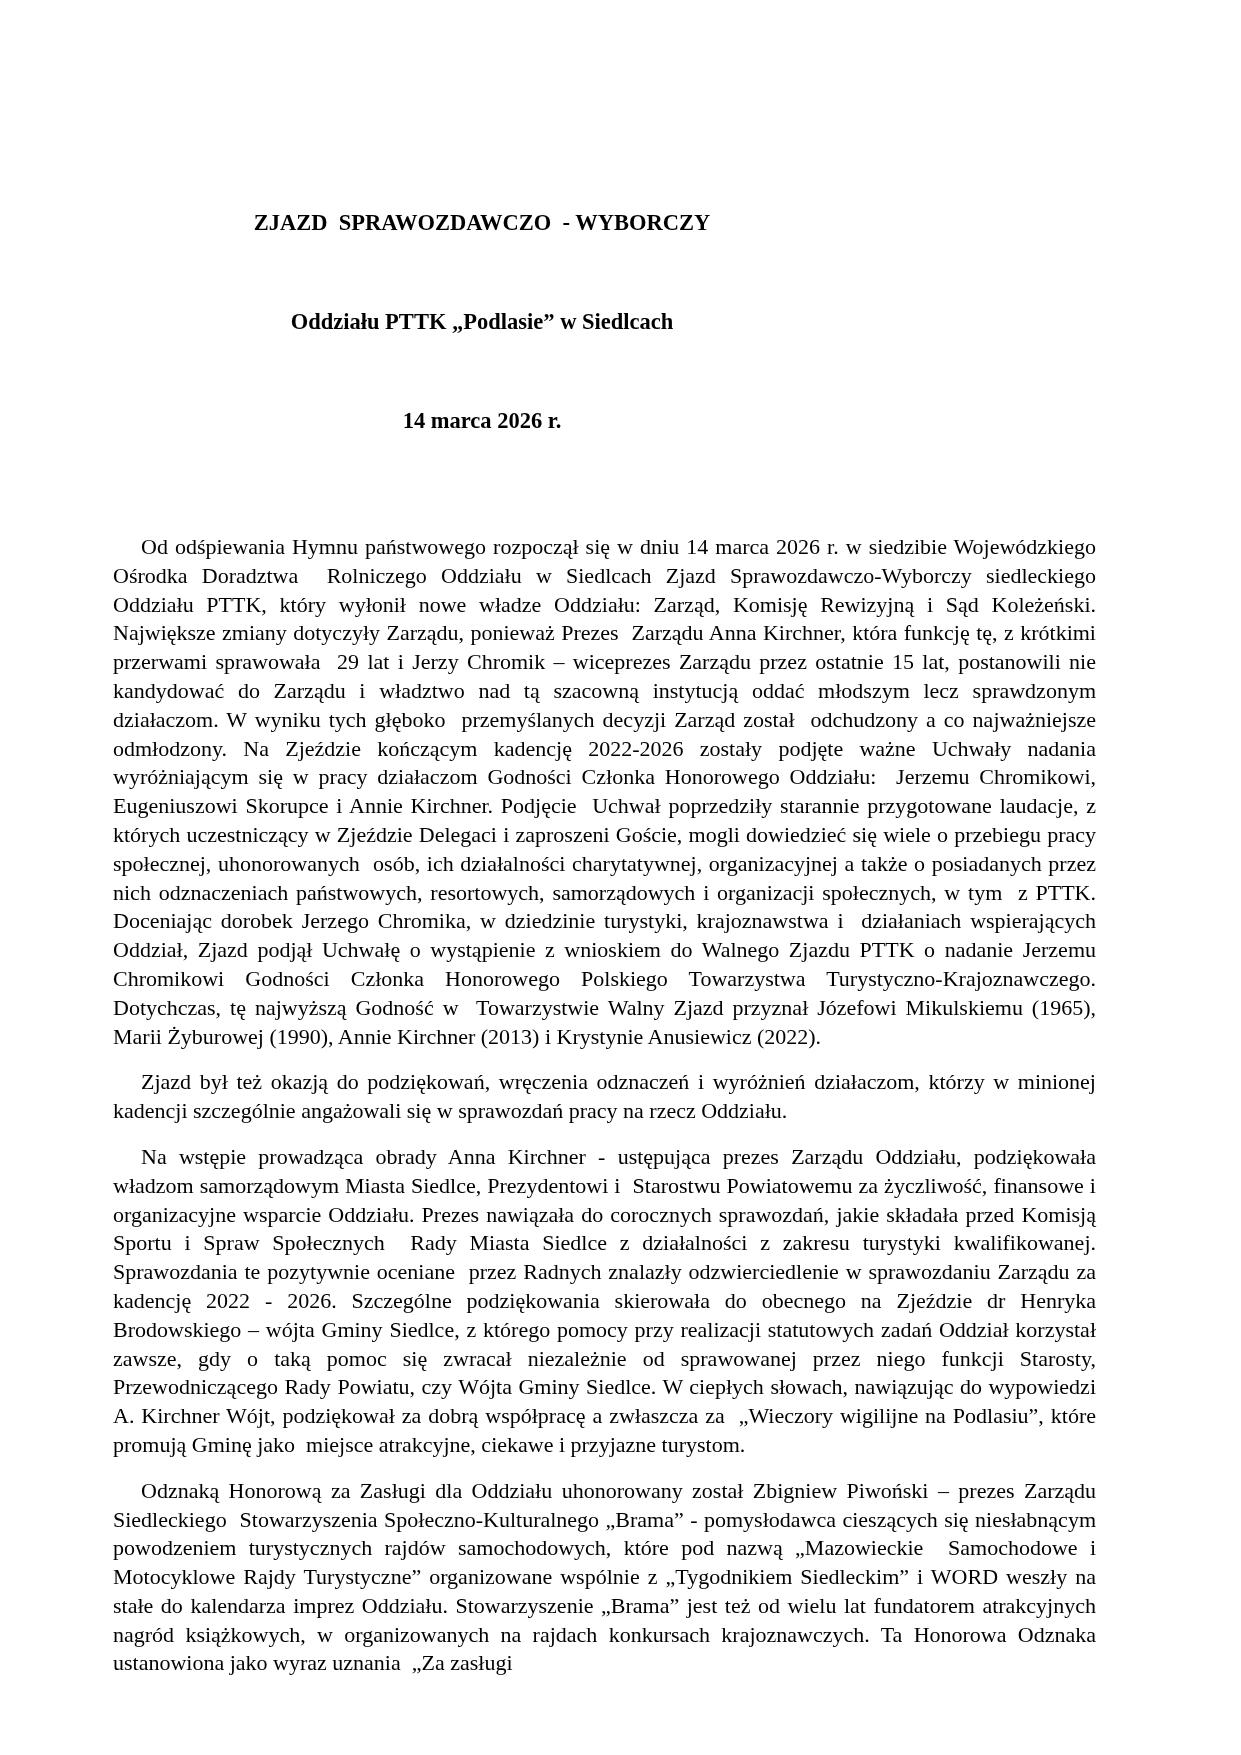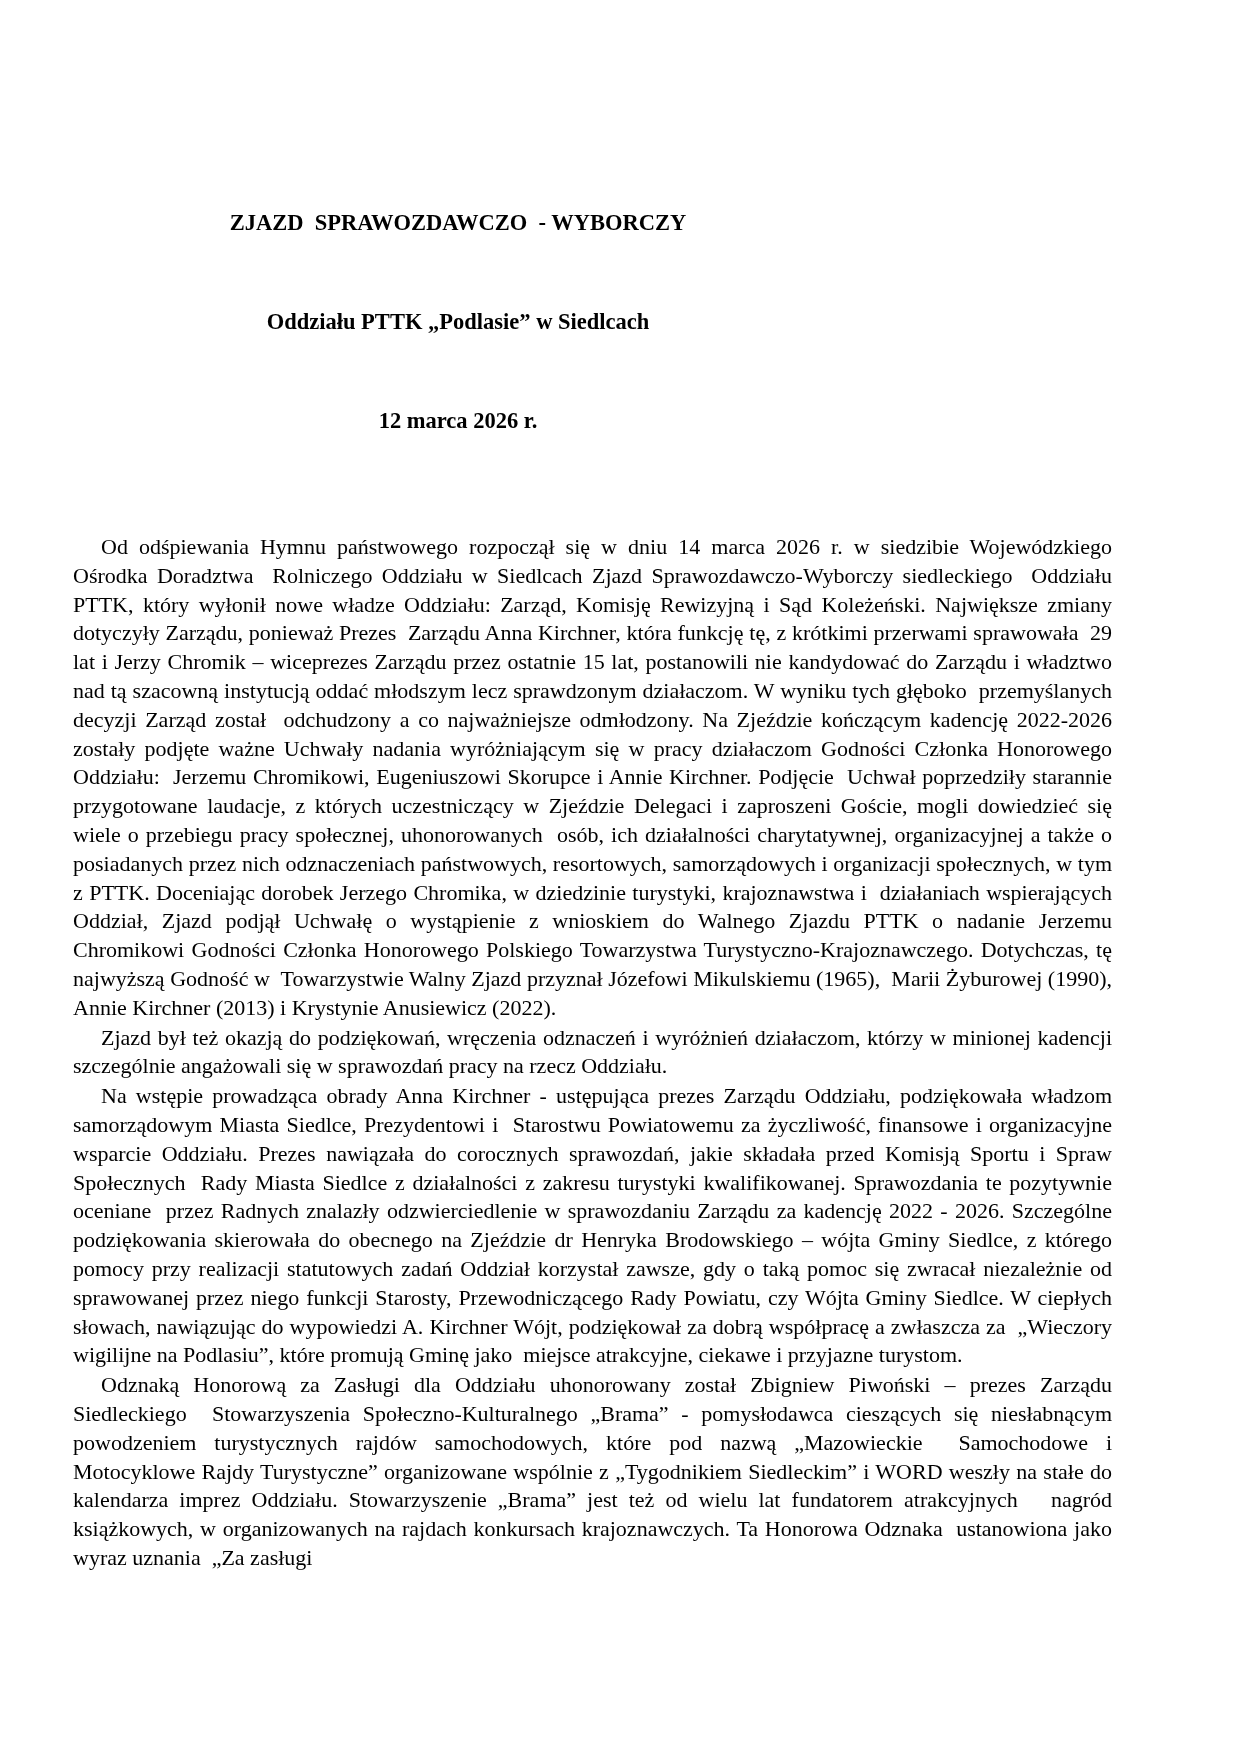--- a/index.html
+++ b/index.html
@@ -15,7 +15,7 @@
     background: #ffffff;
     color: #000000;
     font-family: "Liberation Serif", "DejaVu Serif", serif;
-    padding: 140px 128px 0 72px;
+    padding: 140px 128px 0 96px;
     overflow: hidden;
   }
   .title-block {

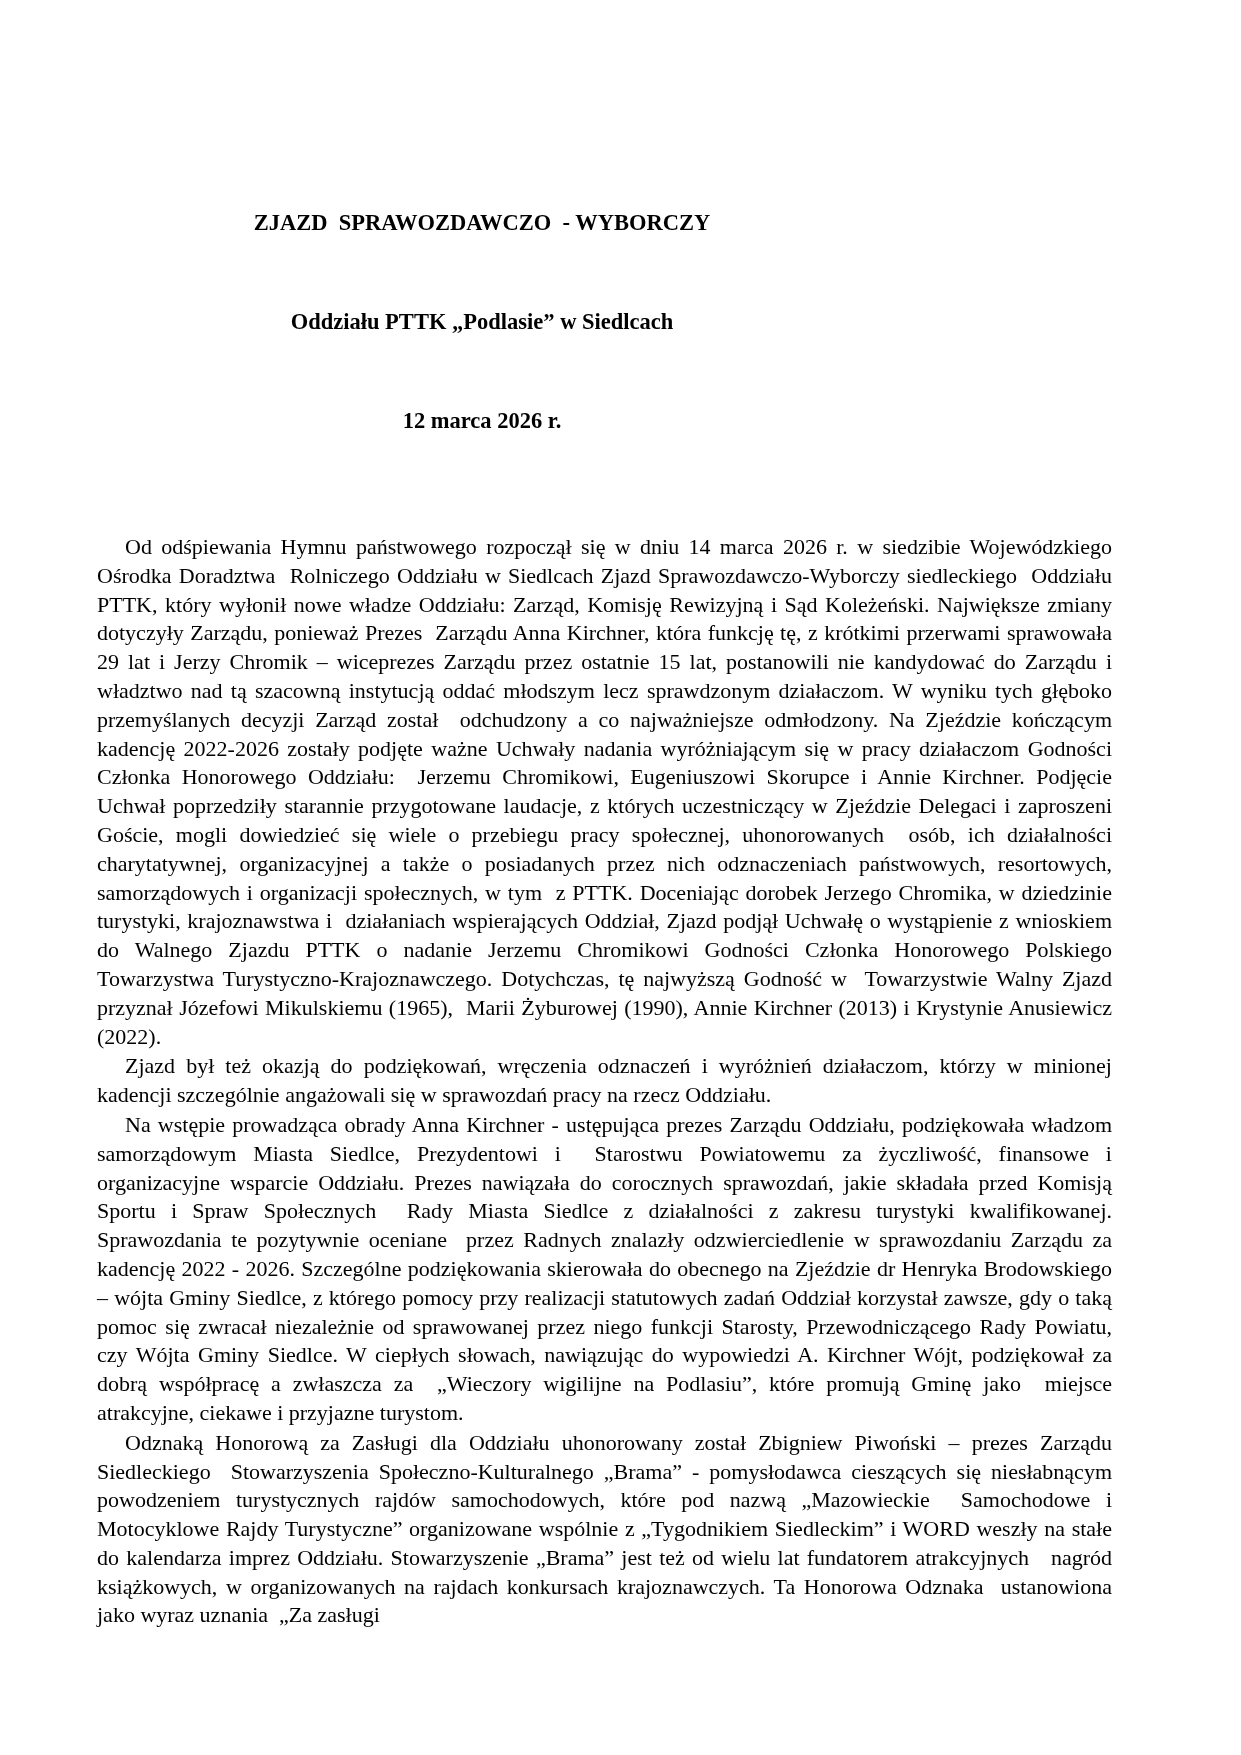--- a/index.html
+++ b/index.html
@@ -47,7 +47,7 @@
   <div class="title-block">
     <div>ZJAZD  SPRAWOZDAWCZO  - WYBORCZY</div>
     <div>Oddziału PTTK „Podlasie” w Siedlcach</div>
-    <div>12 marca 2026 r.</div>
+    <div>14 marca 2026 r.</div>
   </div>
 
   <div class="body-text">

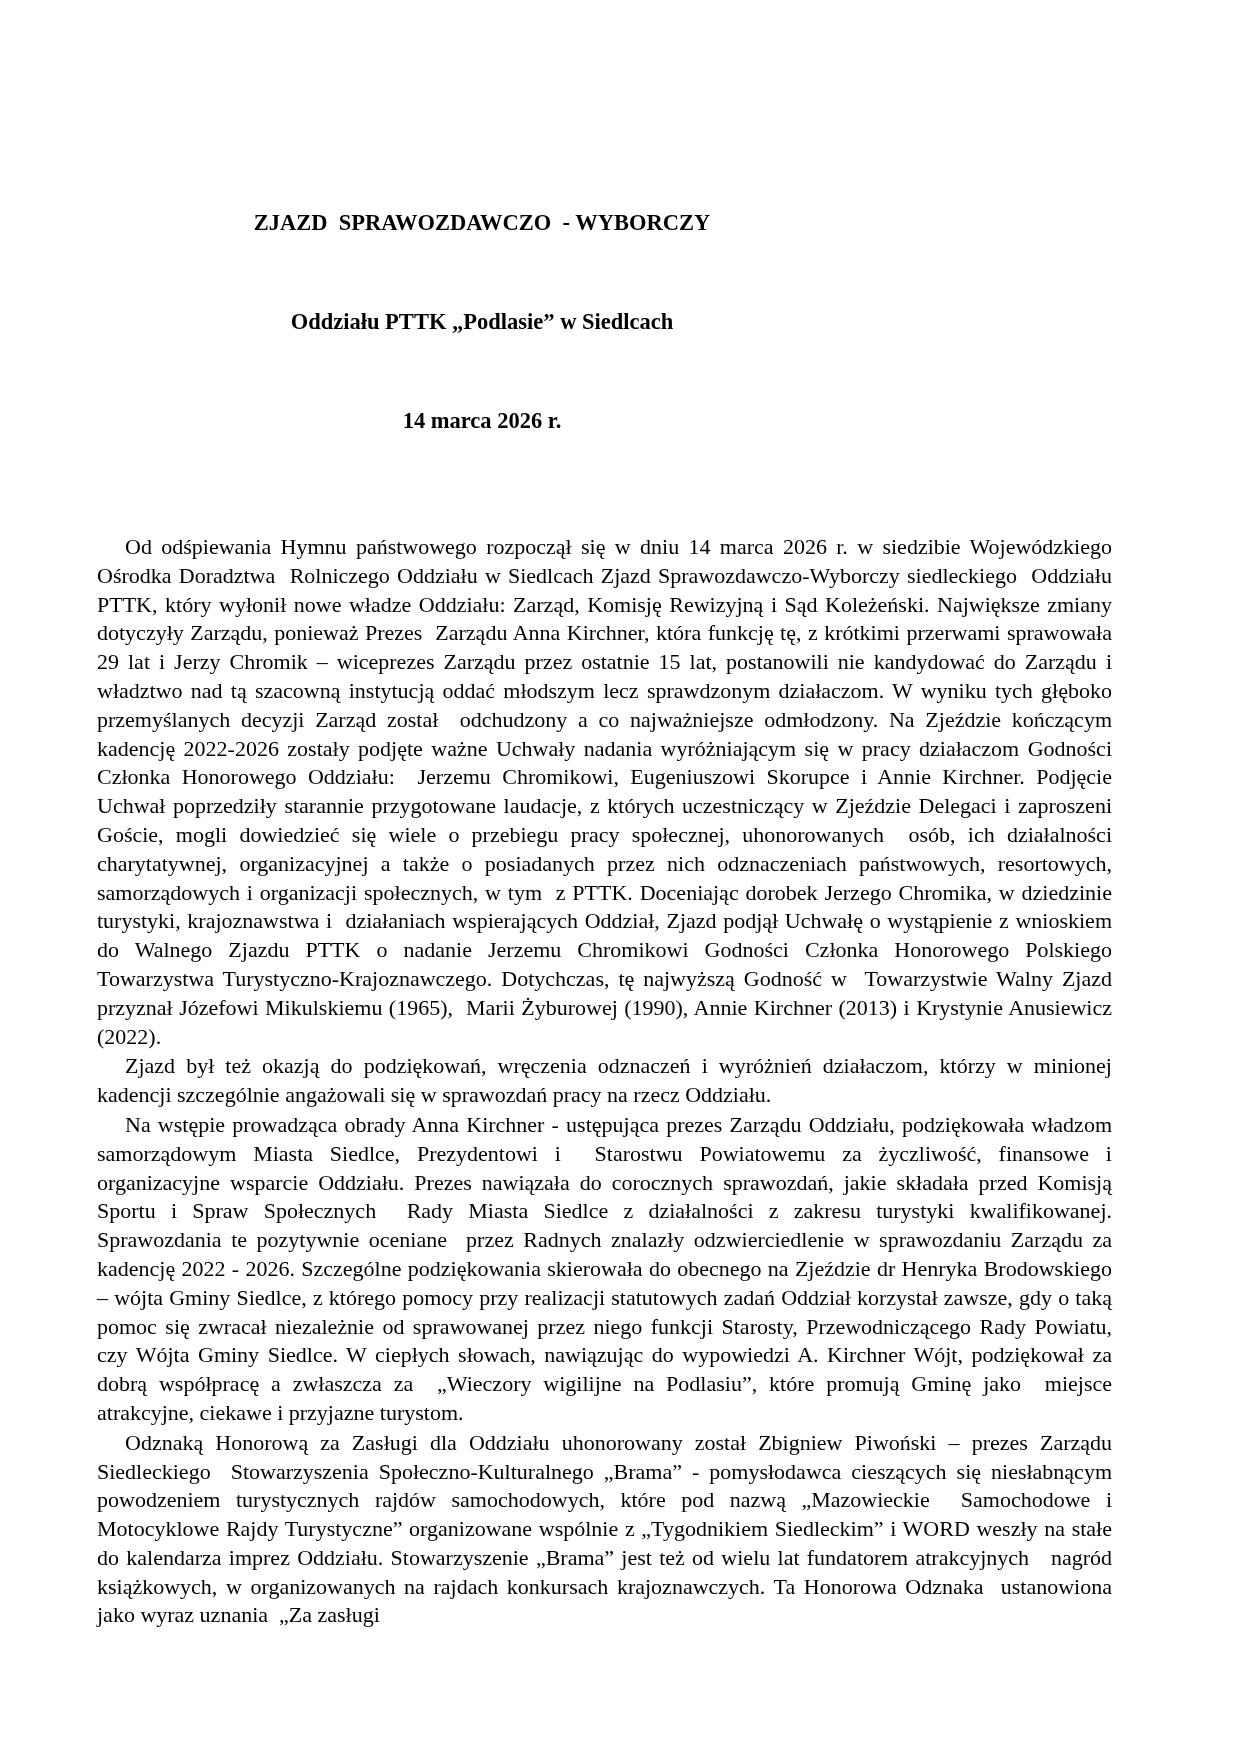--- a/index.html
+++ b/index.html
@@ -33,7 +33,7 @@
     text-align: justify;
   }
   .body-text p {
-    margin: 1px;
+    margin: 17px;
     padding: 0;
     text-indent: 28px;
     white-space: pre-wrap;

